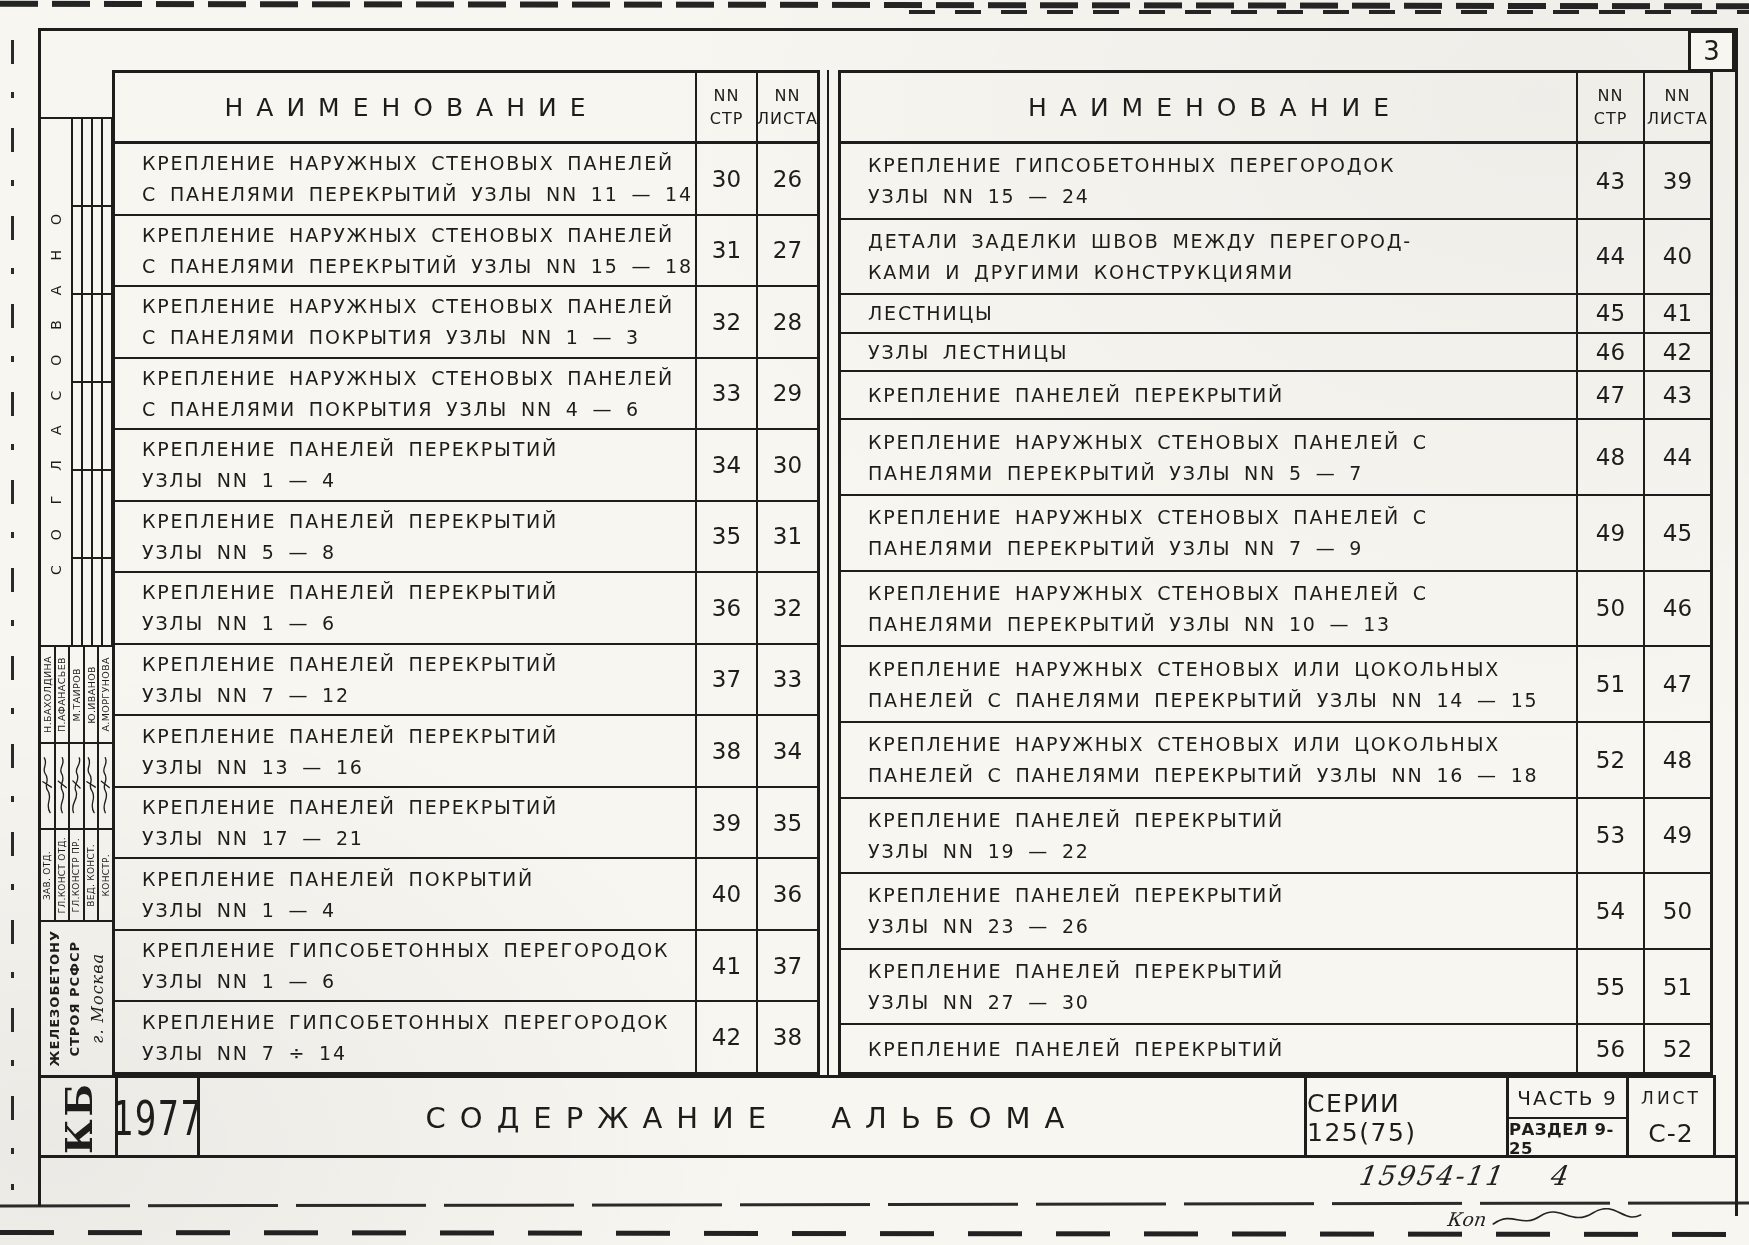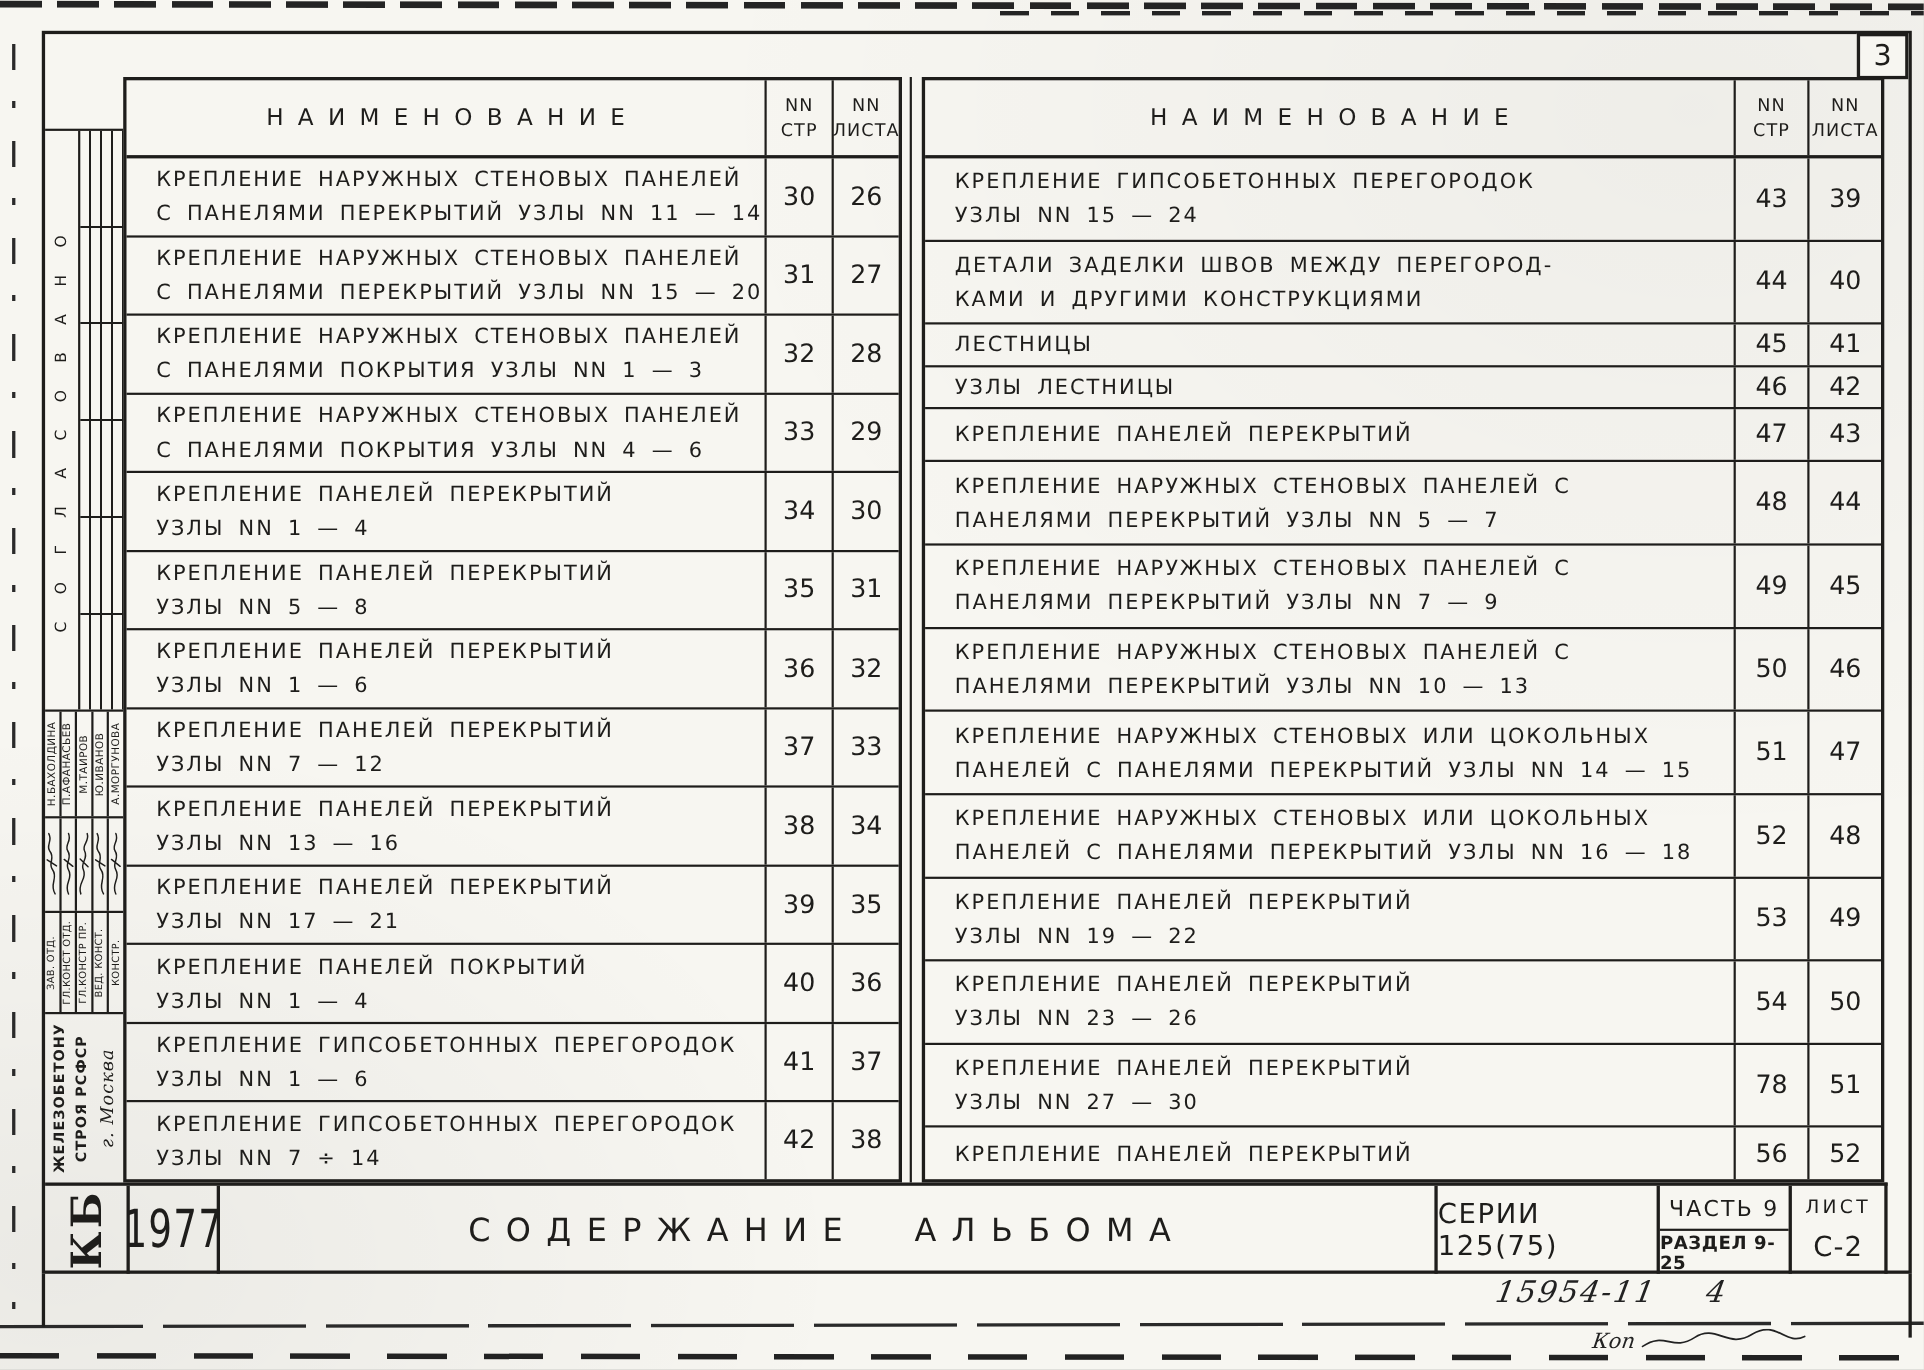--- a/index.html
+++ b/index.html
@@ -70,7 +70,7 @@
   .dblline{position:absolute;left:827px;top:70px;width:2px;height:1005px;background:var(--ink);}
   .thead{height:68px;display:flex;border-bottom:3px solid var(--ink);flex:none;}
   .th-name{flex:1;display:flex;align-items:center;justify-content:center;
-    font-size:21px;letter-spacing:13px;font-weight:500;padding-left:13px;}
+    font-size:25px;letter-spacing:13px;font-weight:500;padding-left:13px;}
   .th-num{width:var(--numw);border-left:2px solid var(--ink);display:flex;flex-direction:column;
     align-items:center;justify-content:center;font-size:16px;line-height:1.45;letter-spacing:1px;font-weight:500;}
   .tbody{flex:1;display:flex;flex-direction:column;min-height:0;}

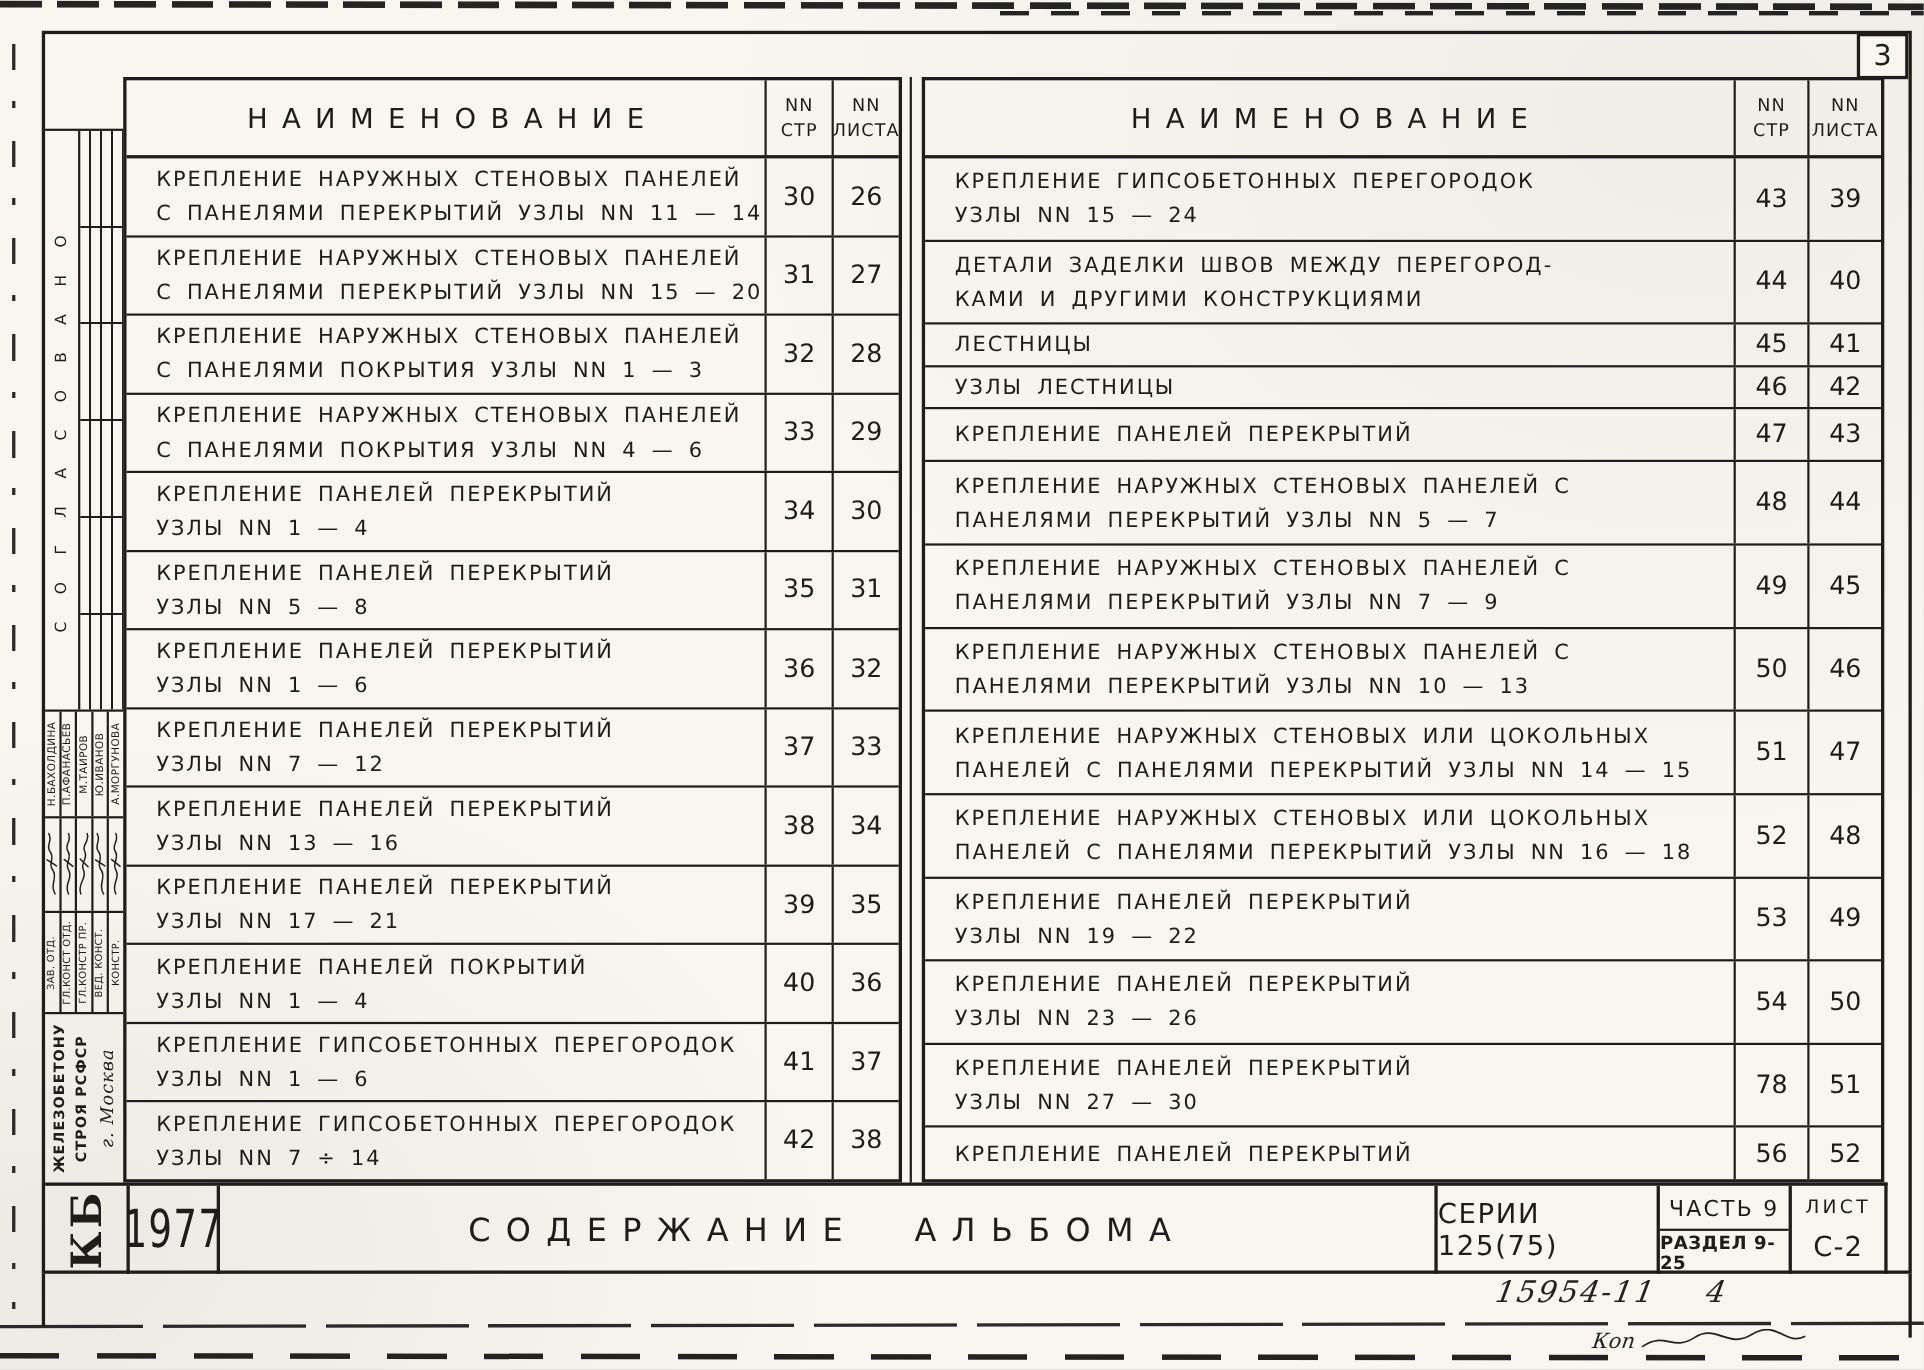--- a/index.html
+++ b/index.html
@@ -232,7 +232,7 @@
         <div class="crow" style="flex-grow: 2;">
           <div class="cname">
             <div class="cline">КРЕПЛЕНИЕ НАРУЖНЫХ СТЕНОВЫХ ПАНЕЛЕЙ</div>
-            <div class="cline">С ПАНЕЛЯМИ ПЕРЕКРЫТИЙ УЗЛЫ NN 15 — 20</div>
+            <div class="cline">С ПАНЕЛЯМИ ПЕРЕКРЫТИЙ УЗЛЫ NN 15 — 18</div>
           </div>
           <div class="cnum">31</div>
           <div class="cnum">27</div>

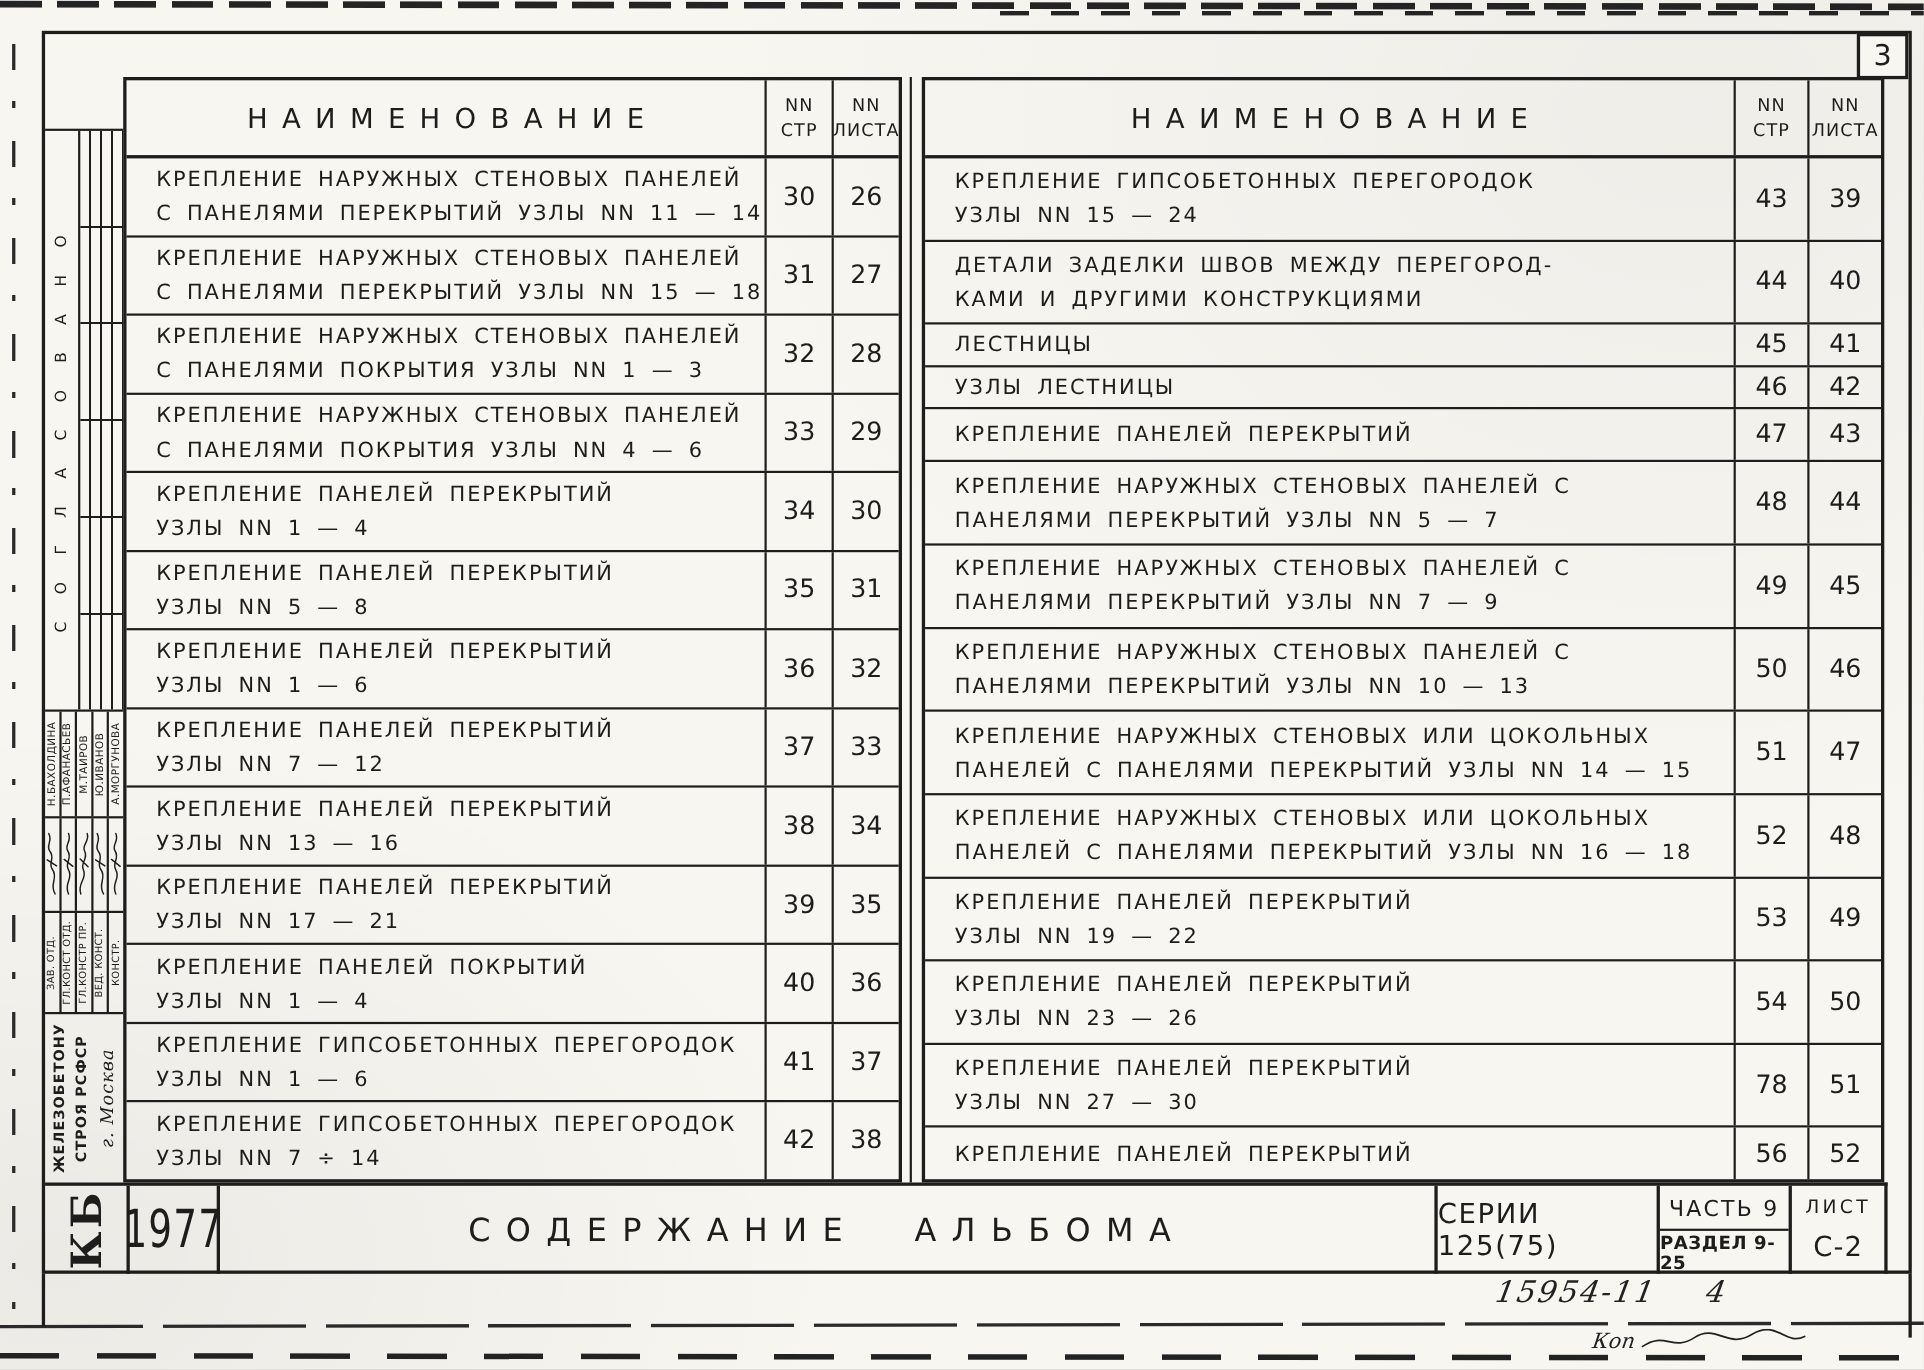--- a/index.html
+++ b/index.html
@@ -441,7 +441,7 @@
             <div class="cline">КРЕПЛЕНИЕ ПАНЕЛЕЙ ПЕРЕКРЫТИЙ</div>
             <div class="cline">УЗЛЫ NN 27 — 30</div>
           </div>
-          <div class="cnum">78</div>
+          <div class="cnum">55</div>
           <div class="cnum">51</div>
         </div>
         <div class="crow" style="flex-grow: 2;">

